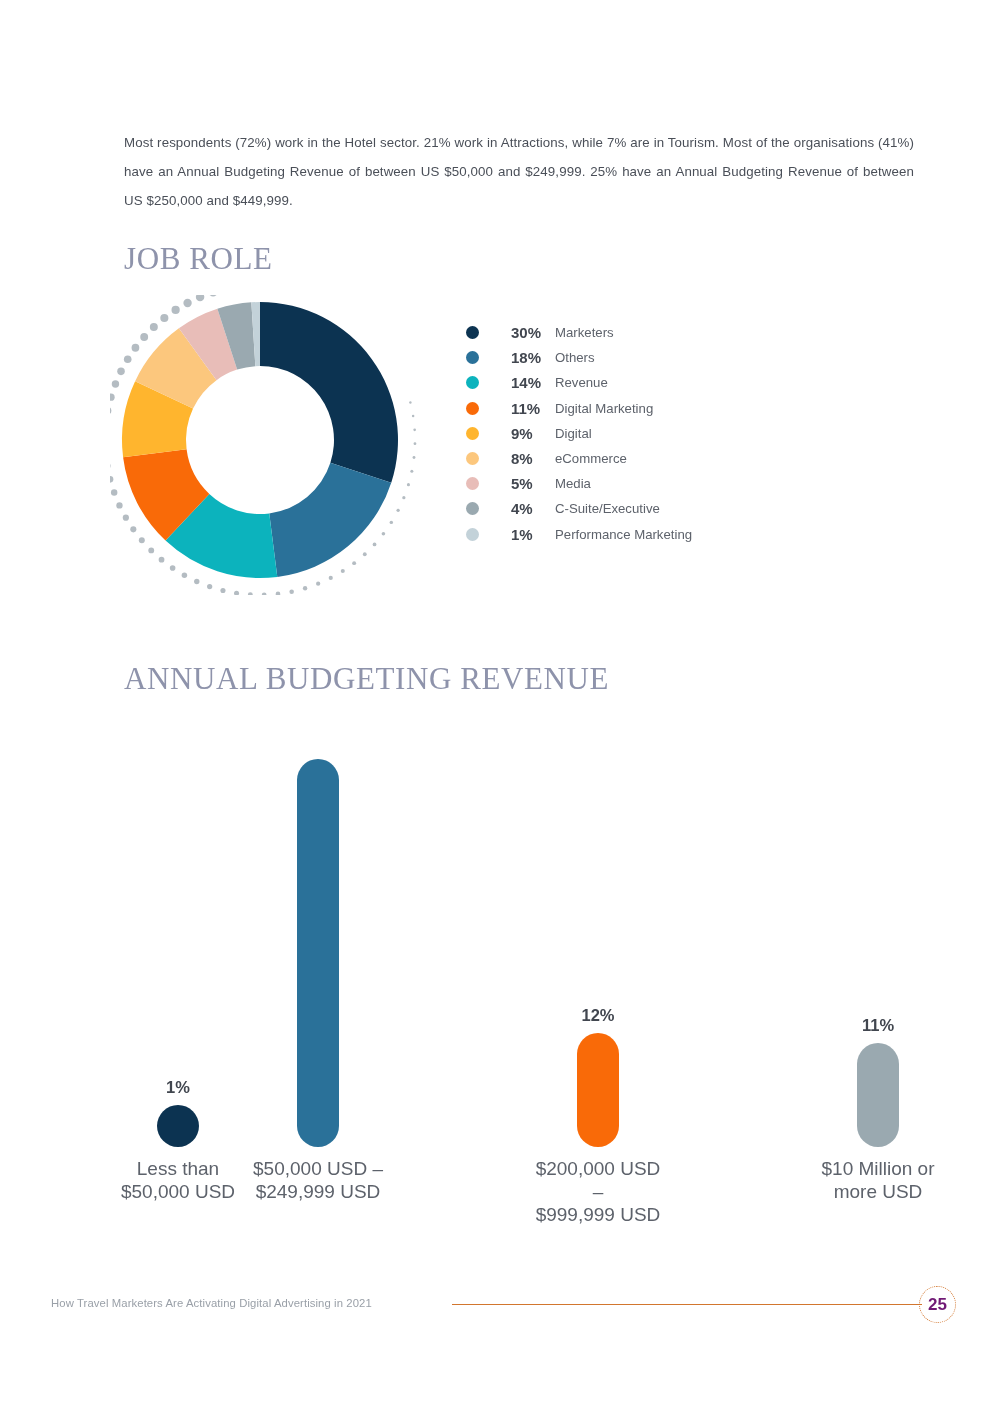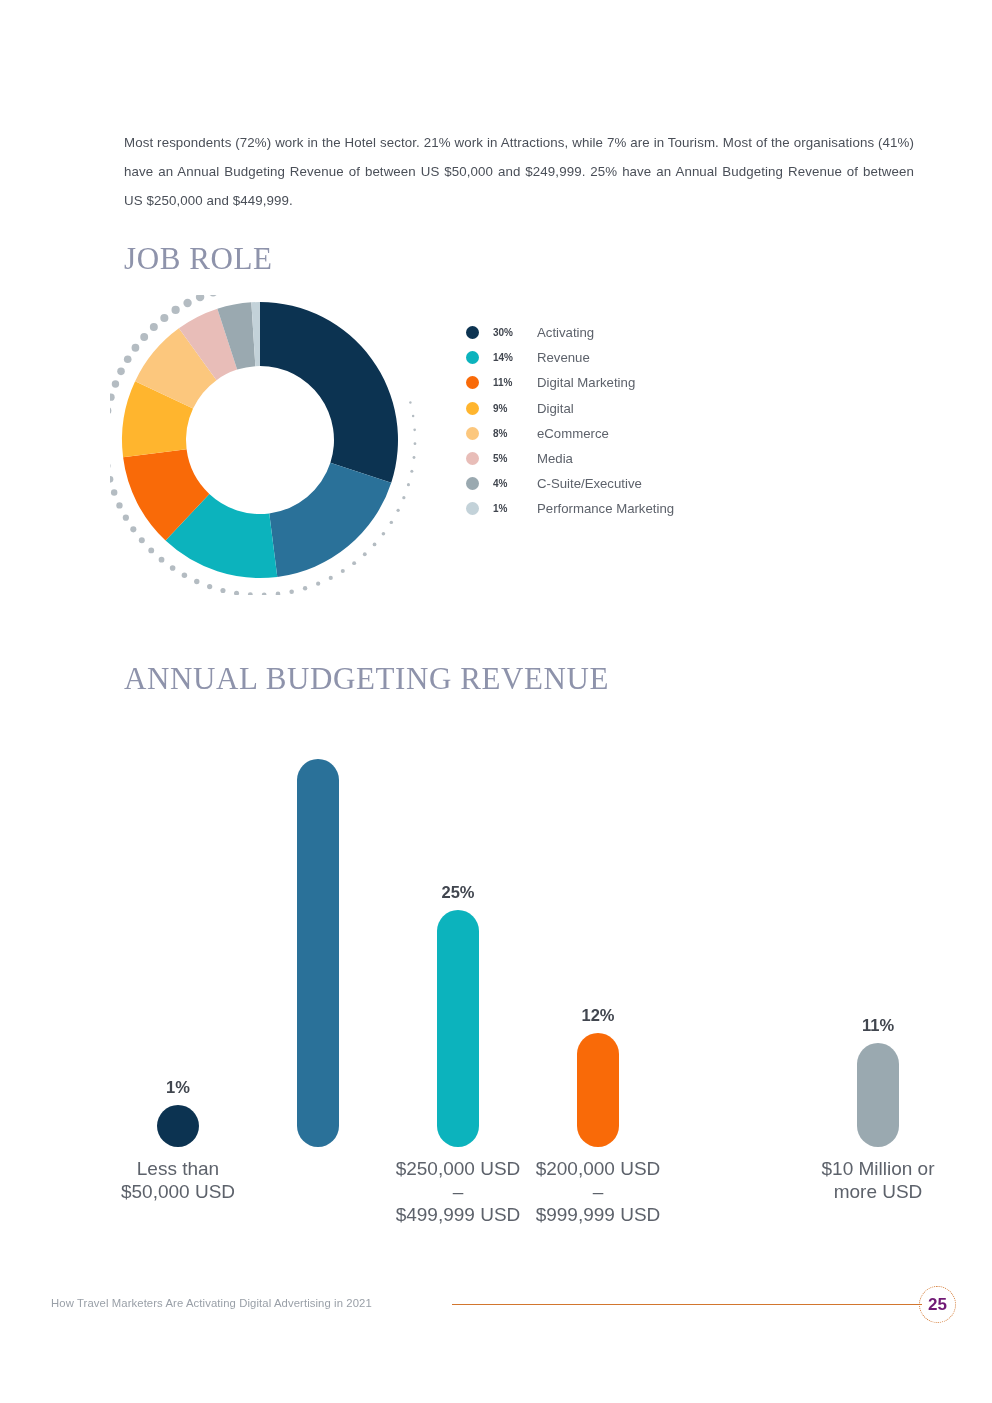--- a/index.html
+++ b/index.html
@@ -71,8 +71,8 @@
   }
   .legend-pct {
     width: 44px;
-    margin-left: 14px;
-    font-size: 10px;
+    margin-left: 32px;
+    font-size: 15px;
     font-weight: bold;
     color: #41464f;
     flex: 0 0 auto;

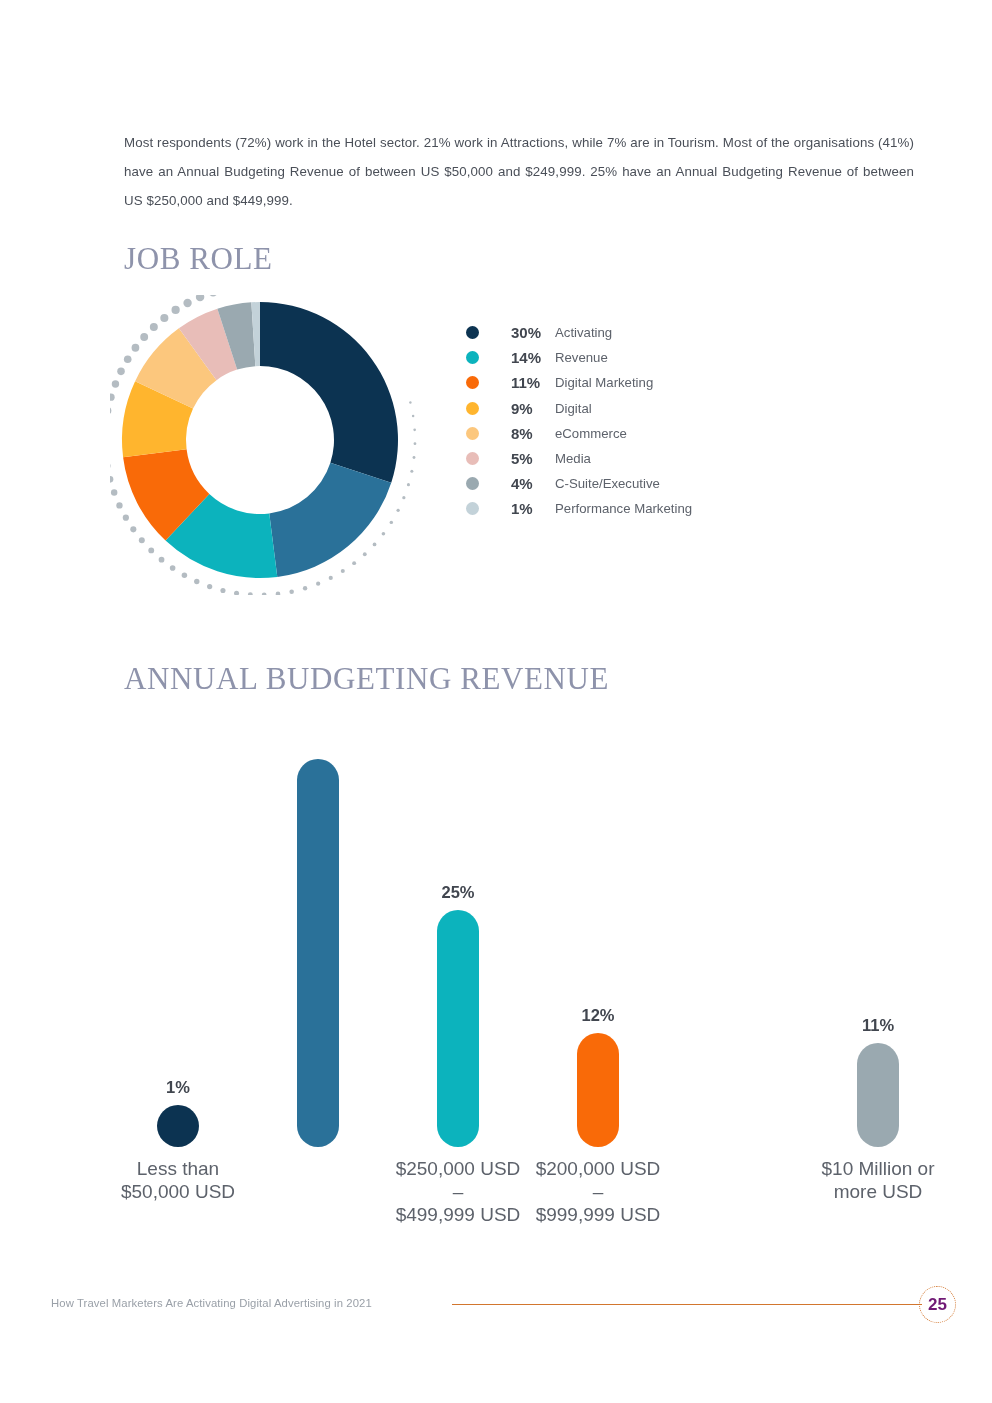--- a/index.html
+++ b/index.html
@@ -251,7 +251,7 @@
     <div class="legend-row">
       <span class="legend-dot" style="background: rgb(12, 51, 81);"></span>
       <span class="legend-pct">30%</span>
-      <span class="legend-label">Activating</span>
+      <span class="legend-label">Marketers</span>
     </div>
     <div class="legend-row">
       <span class="legend-dot" style="background: rgb(12, 179, 189);"></span>

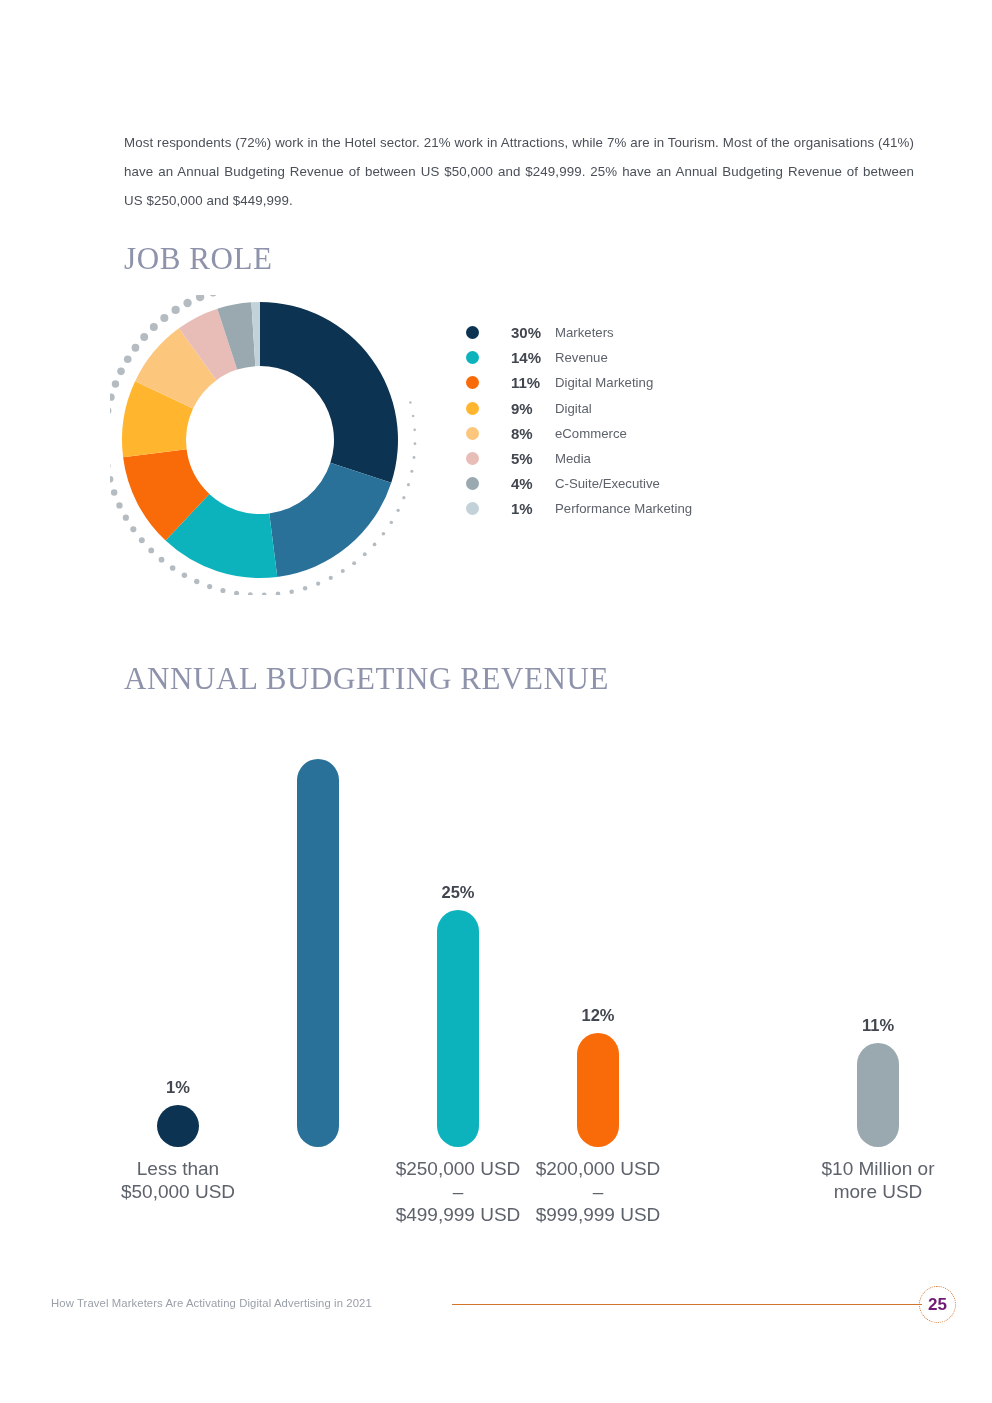--- a/index.html
+++ b/index.html
@@ -254,6 +254,11 @@
       <span class="legend-label">Marketers</span>
     </div>
     <div class="legend-row">
+      <span class="legend-dot" style="background: rgb(42, 113, 153);"></span>
+      <span class="legend-pct">18%</span>
+      <span class="legend-label">Others</span>
+    </div>
+    <div class="legend-row">
       <span class="legend-dot" style="background: rgb(12, 179, 189);"></span>
       <span class="legend-pct">14%</span>
       <span class="legend-label">Revenue</span>

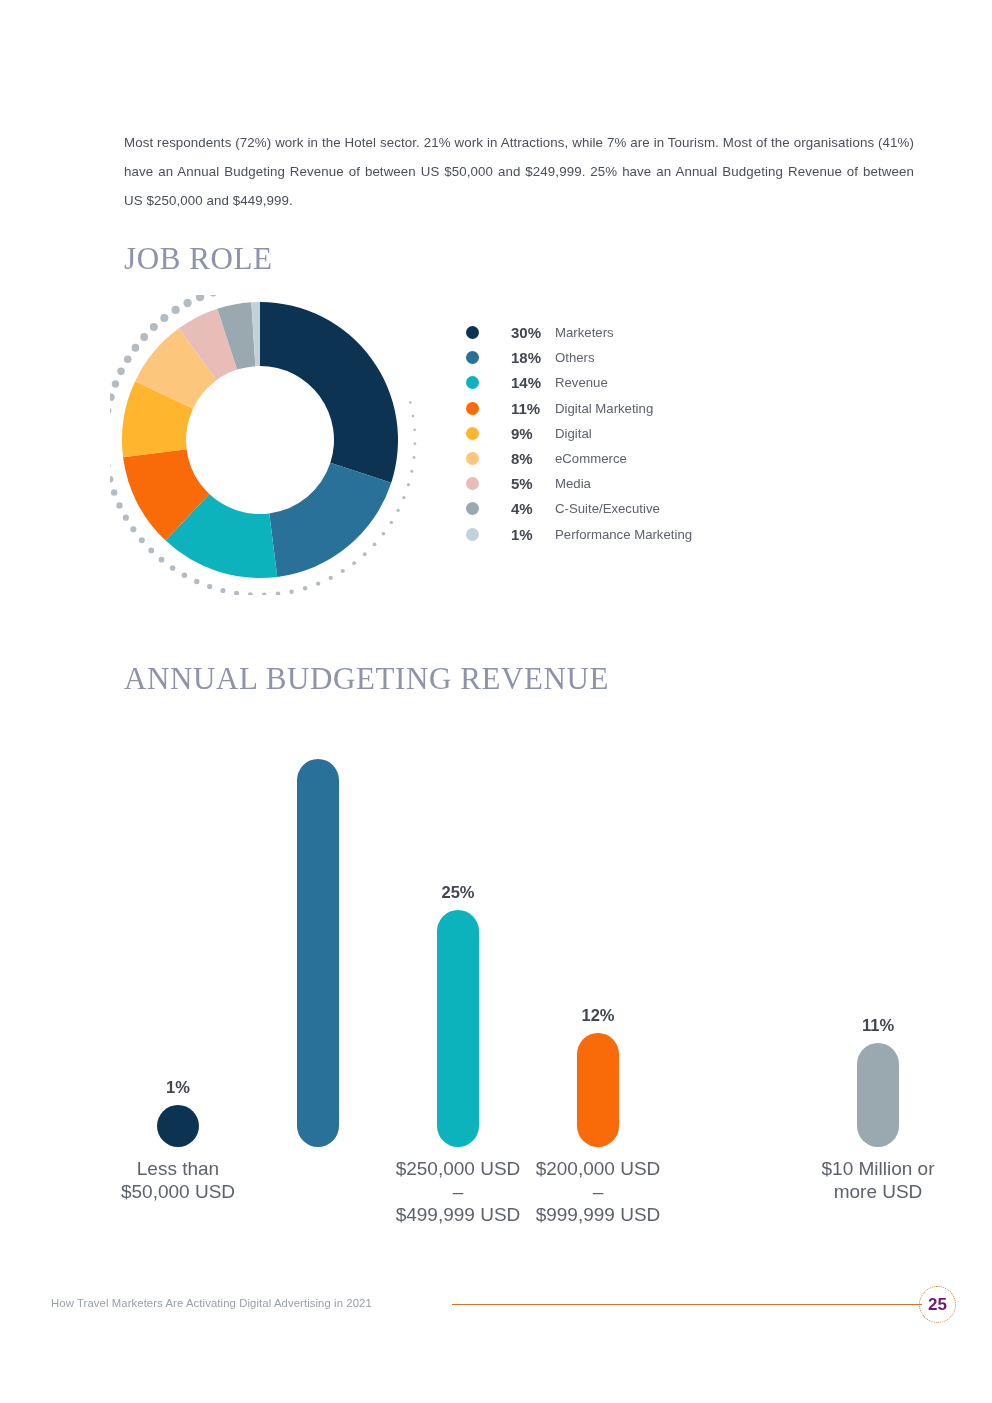--- a/index.html
+++ b/index.html
@@ -310,14 +310,6 @@
       <div class="bar-value" style="top: 8px; margin-top: 42px;">41%</div>
       <div class="bar-shape" style="top: 44px; height: 388px; background: rgb(42, 113, 153); border-radius: 21px;"></div>
     </div>
-    <div class="bar-col" style="left: 280px;">
-      <div class="bar-value" style="top: 168.415px;">25%</div>
-      <div class="bar-shape" style="top: 195.415px; height: 236.585px; background: rgb(12, 179, 189); border-radius: 21px;"></div>
-      <div class="bar-caption">
-        <div>$250,000 USD –</div>
-        <div>$499,999 USD</div>
-      </div>
-    </div>
     <div class="bar-col" style="left: 420px;">
       <div class="bar-value" style="top: 291.439px;">12%</div>
       <div class="bar-shape" style="top: 318.439px; height: 113.561px; background: rgb(249, 106, 8); border-radius: 21px;"></div>

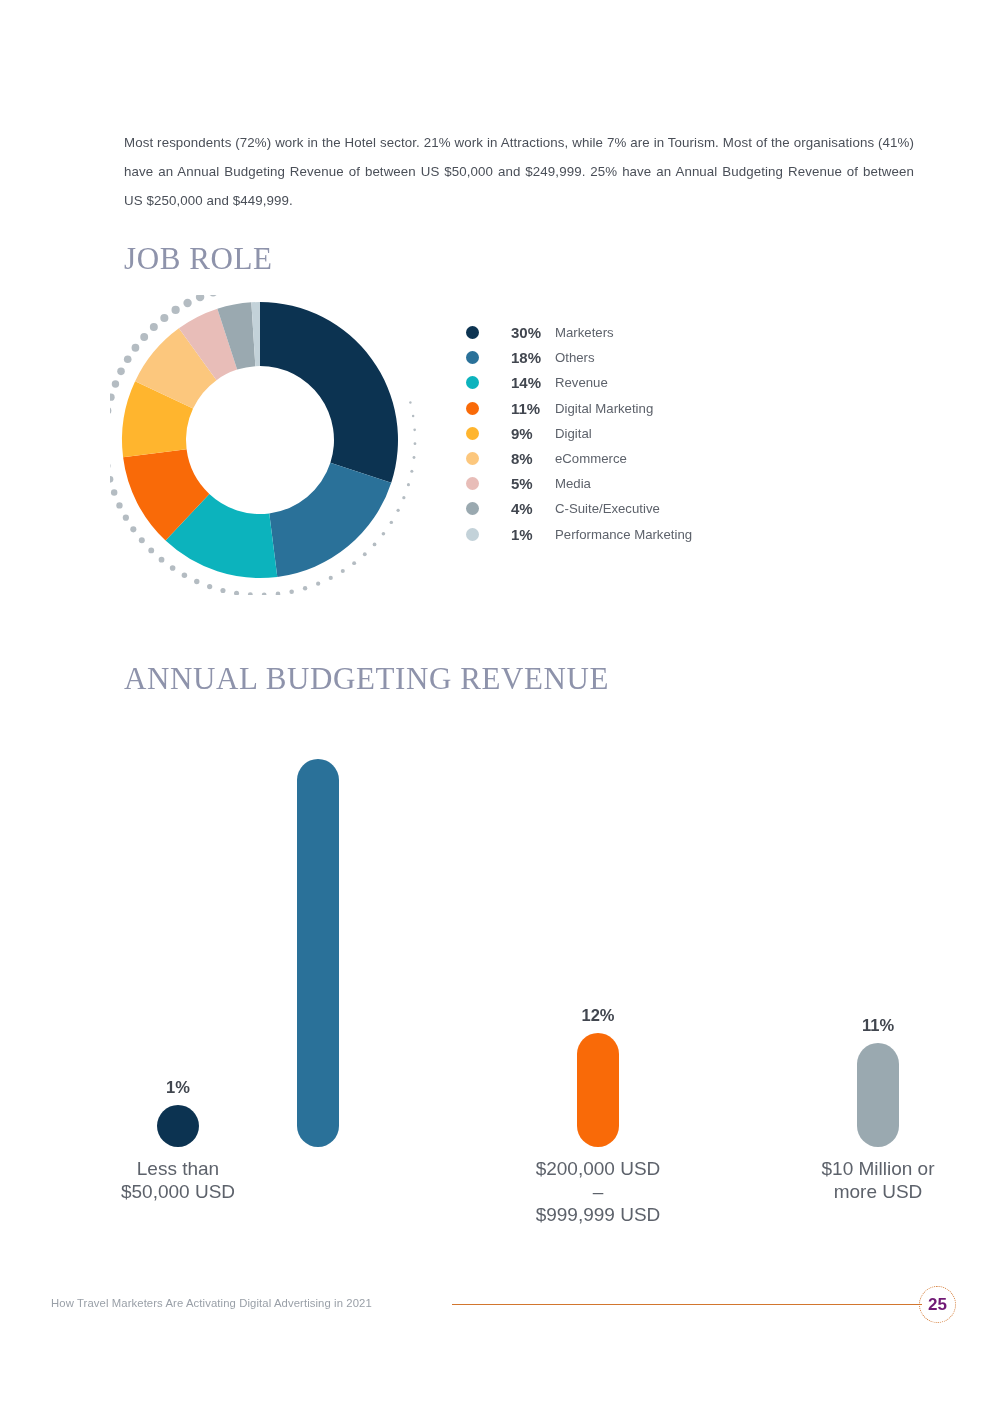--- a/index.html
+++ b/index.html
@@ -309,6 +309,10 @@
     <div class="bar-col" style="left: 140px;">
       <div class="bar-value" style="top: 8px; margin-top: 42px;">41%</div>
       <div class="bar-shape" style="top: 44px; height: 388px; background: rgb(42, 113, 153); border-radius: 21px;"></div>
+      <div class="bar-caption">
+        <div>$50,000 USD –</div>
+        <div>$249,999 USD</div>
+      </div>
     </div>
     <div class="bar-col" style="left: 420px;">
       <div class="bar-value" style="top: 291.439px;">12%</div>

